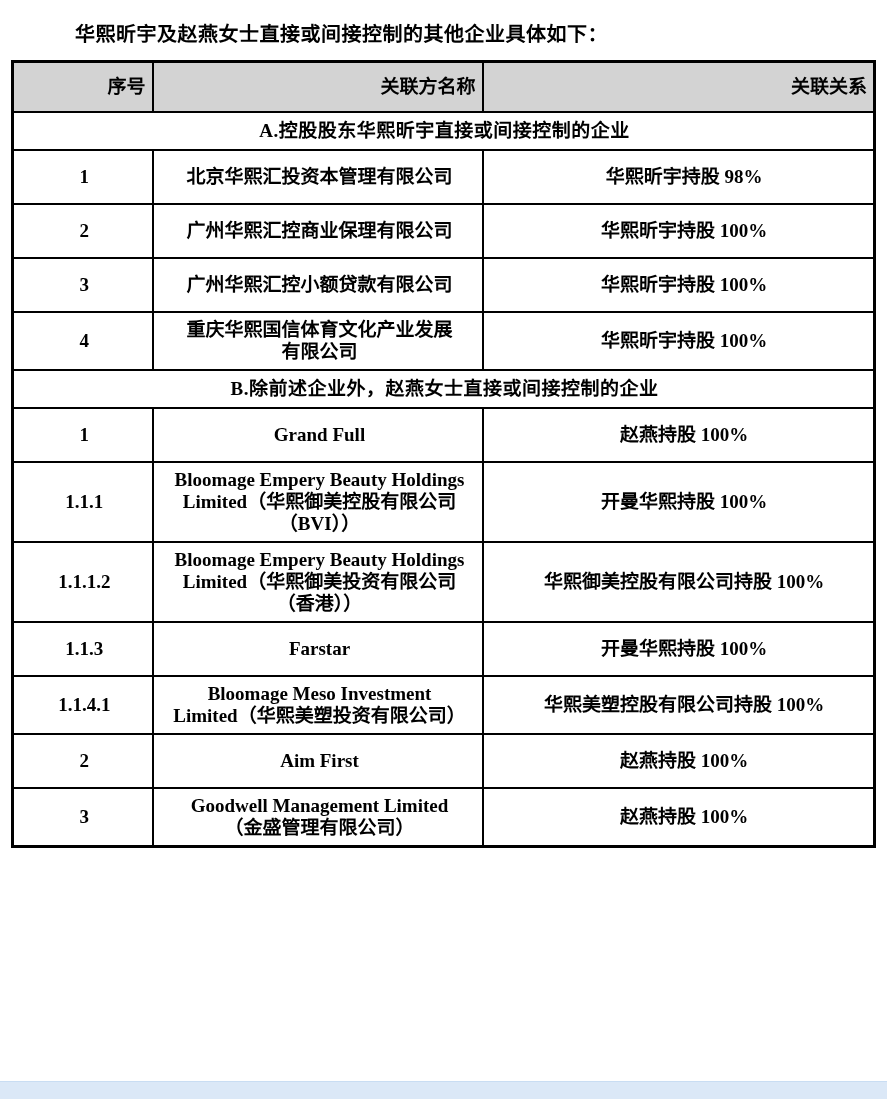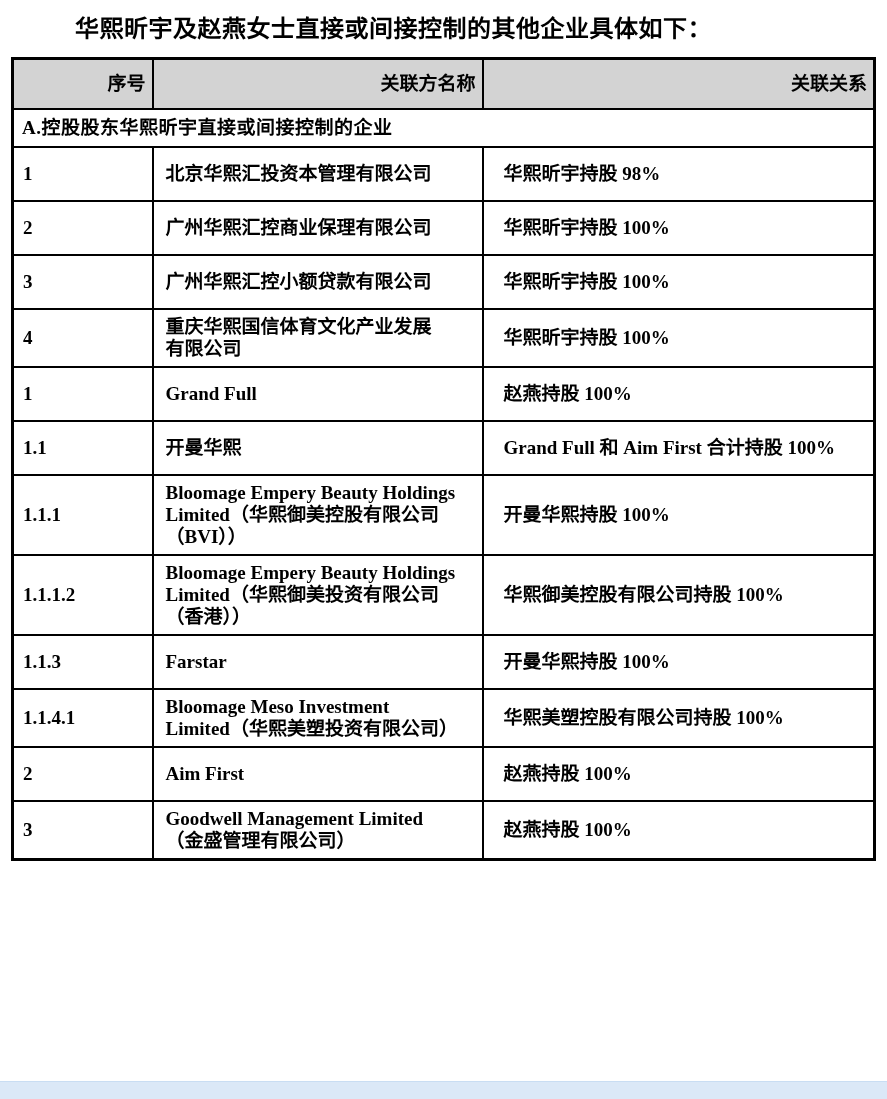--- a/index.html
+++ b/index.html
@@ -20,8 +20,8 @@
   }
   .intro{
     margin:0;
-    padding:9px 20px 13px 75px;
-    font-size:24px;
+    padding:18px 20px 13px 75px;
+    font-size:20px;
     font-weight:bold;
     letter-spacing:0.5px;
   }

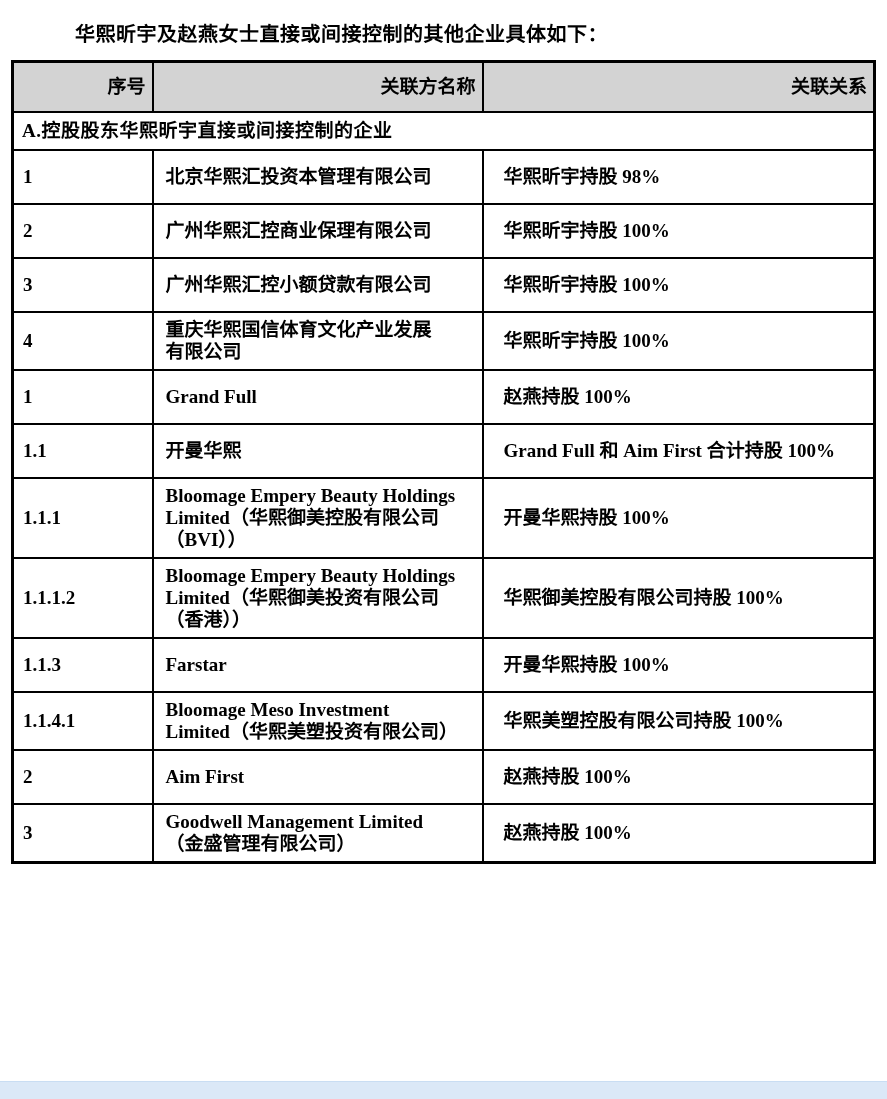--- a/index.html
+++ b/index.html
@@ -40,6 +40,7 @@
     line-height:22px;
     vertical-align:middle;
     overflow:hidden;
+    text-align:center;
   }
   col.c-no{width:140px;}
   col.c-name{width:330px;}

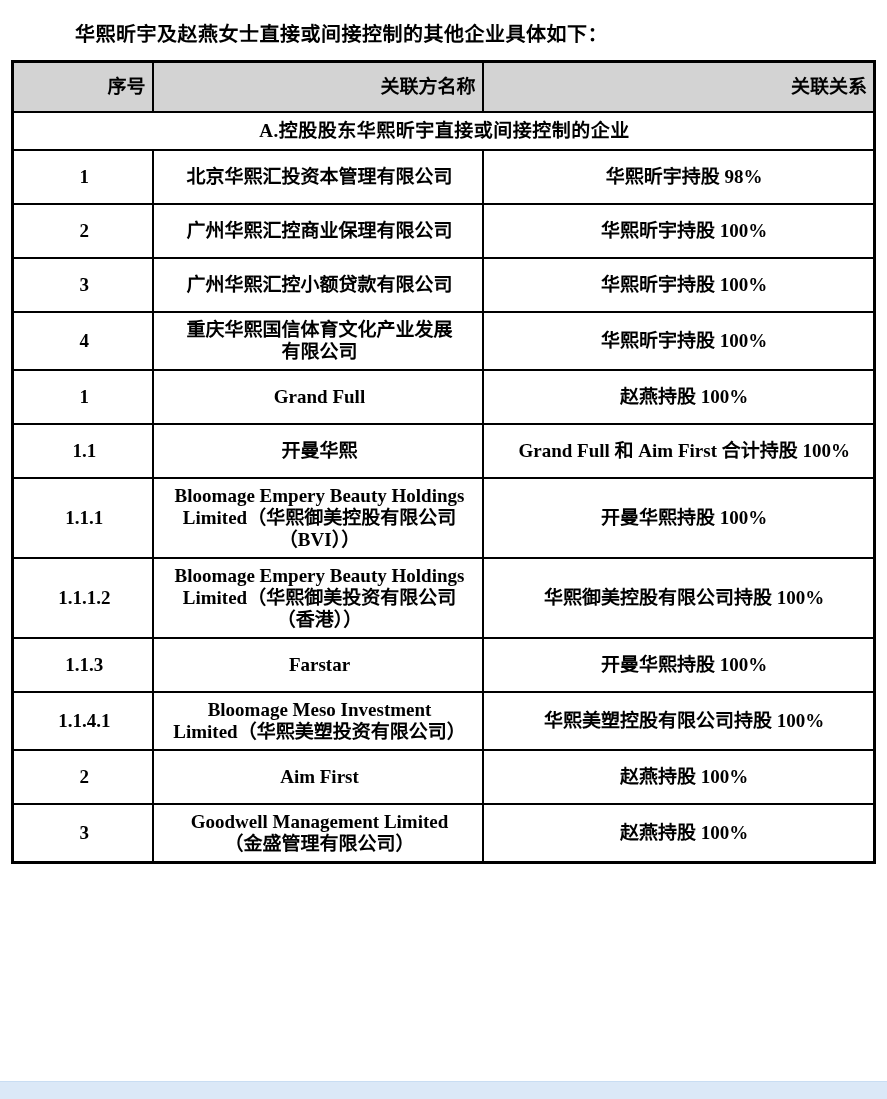--- a/index.html
+++ b/index.html
@@ -124,6 +124,9 @@
           <td class="cell-rel">华熙昕宇持股 100%</td>
         </tr>
         <tr>
+          <td colspan="3" class="section-cell">B.除前述企业外，赵燕女士直接或间接控制的企业</td>
+        </tr>
+        <tr>
           <td class="cell-no">1</td>
           <td class="cell-name">Grand Full</td>
           <td class="cell-rel">赵燕持股 100%</td>

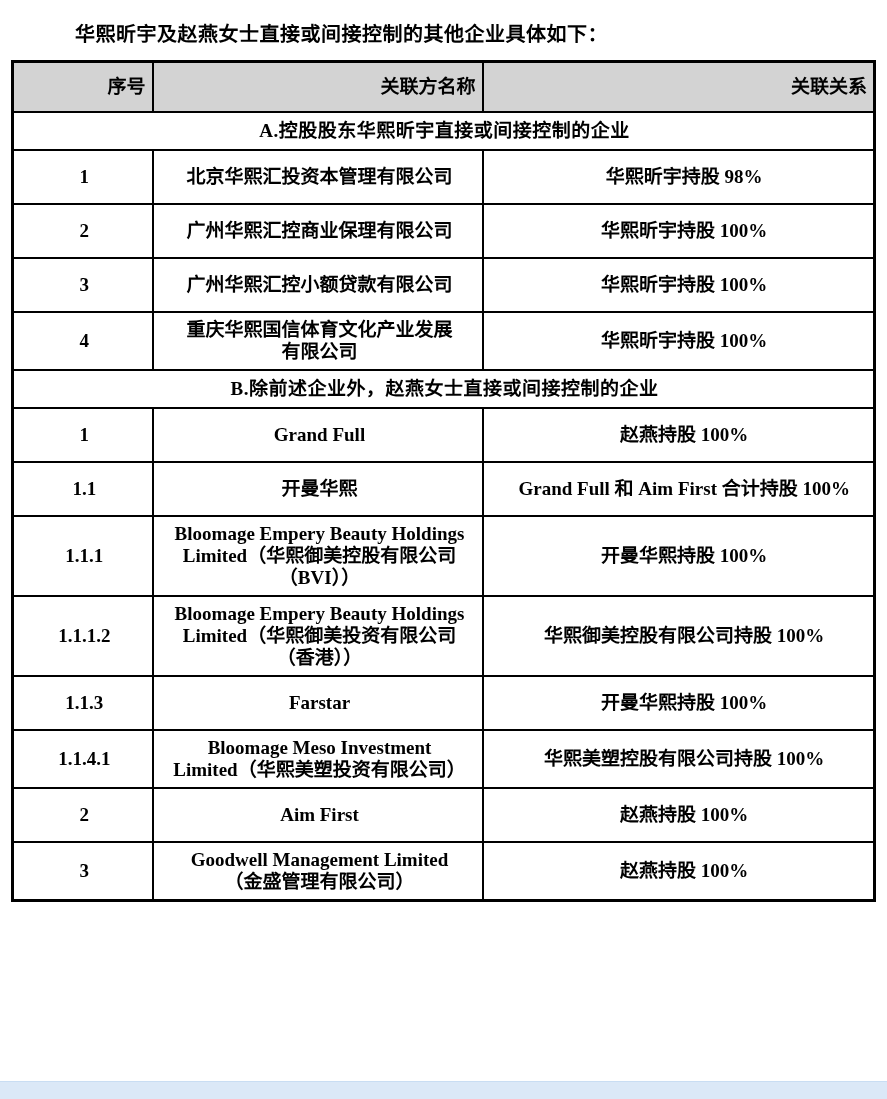--- a/index.html
+++ b/index.html
@@ -132,11 +132,6 @@
           <td class="cell-rel">赵燕持股 100%</td>
         </tr>
         <tr>
-          <td class="cell-no">1.1</td>
-          <td class="cell-name">开曼华熙</td>
-          <td class="cell-rel">Grand Full 和 Aim First 合计持股 100%</td>
-        </tr>
-        <tr>
           <td class="cell-no">1.1.1</td>
           <td class="cell-name">Bloomage Empery Beauty Holdings
 Limited（华熙御美控股有限公司

